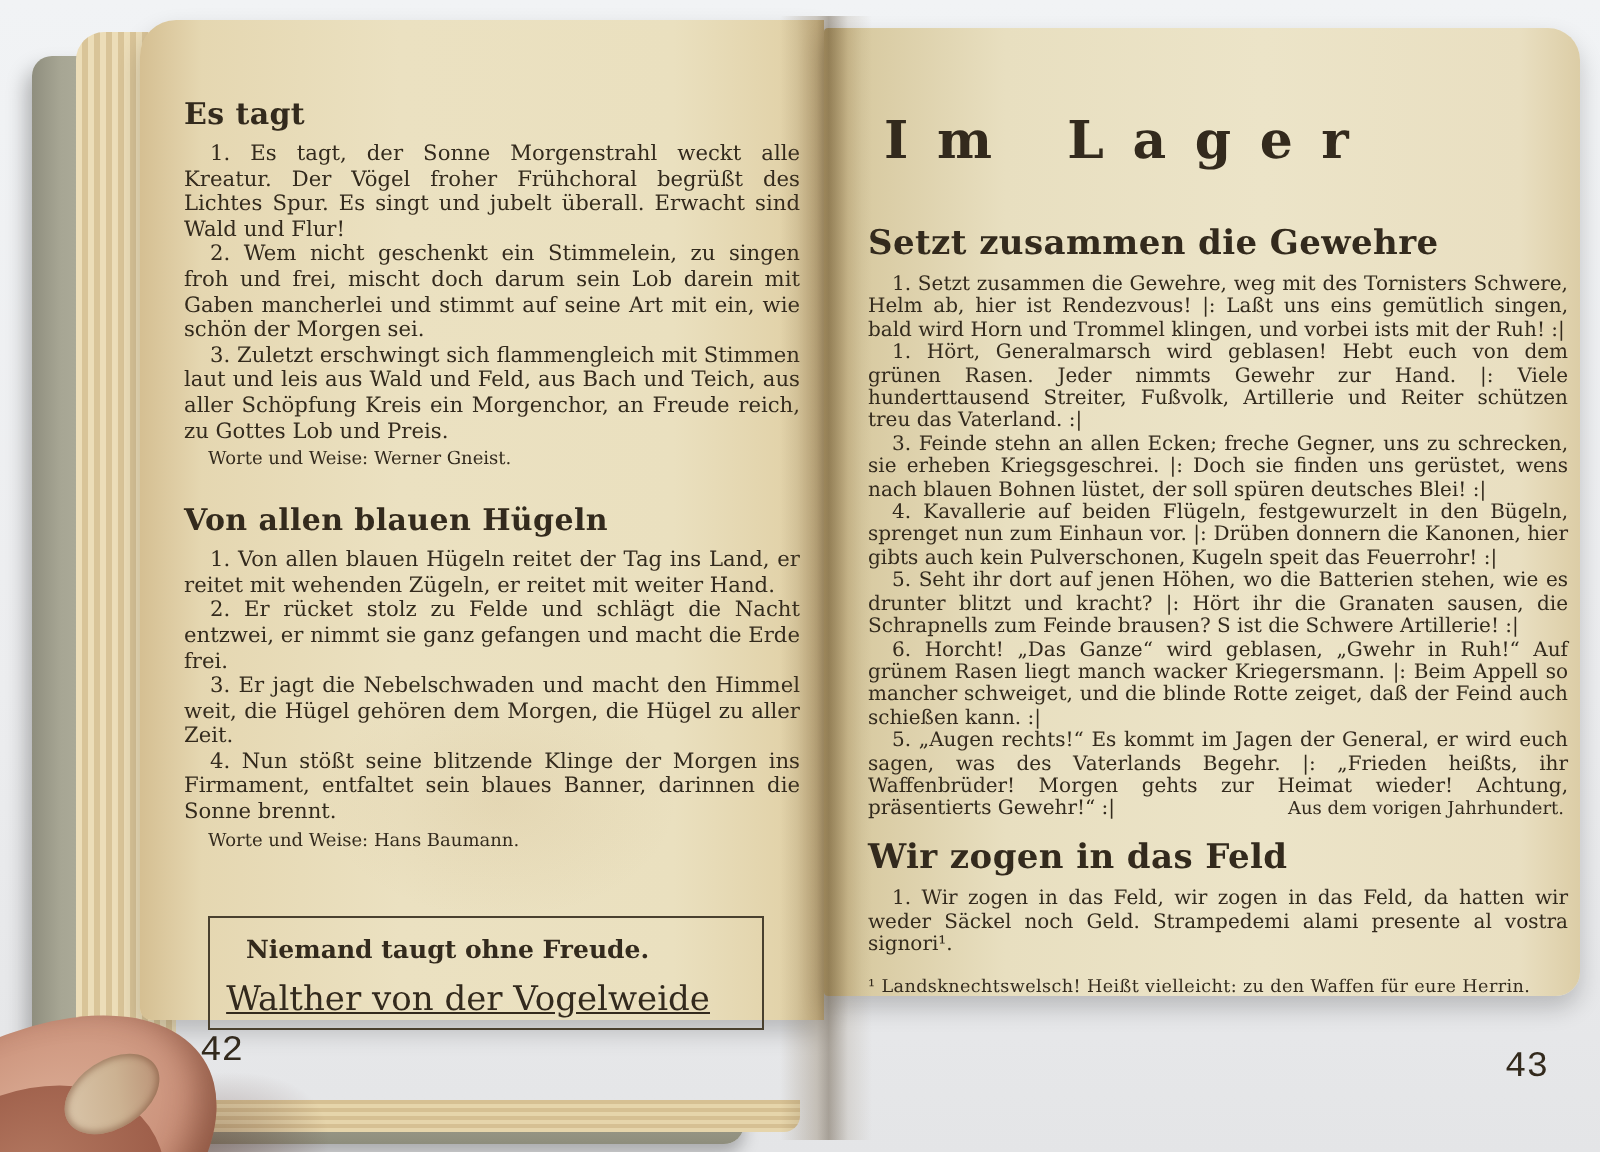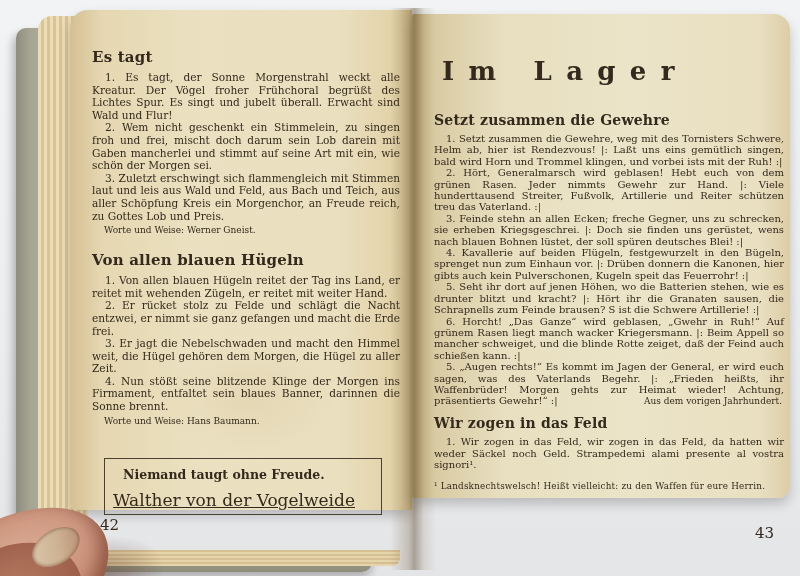--- a/index.html
+++ b/index.html
@@ -53,7 +53,7 @@
   .content-right{position:absolute;left:22px;top:0;width:350px;color:#332a1d;}
 
   .song-title{font-size:15px;font-weight:bold;margin:0 0 5px 0;letter-spacing:0.2px;}
-  .content-right .song-title{font-size:14px;}
+  .content-right .song-title{font-size:17px;}
   .verse{font-size:10.6px;line-height:12.6px;text-align:justify;text-indent:13px;margin:0;}
   .content-right .verse{font-size:10px;line-height:11.4px;text-indent:12px;}
   .credit{font-size:9px;margin:3px 0 0 12px;line-height:11px;}

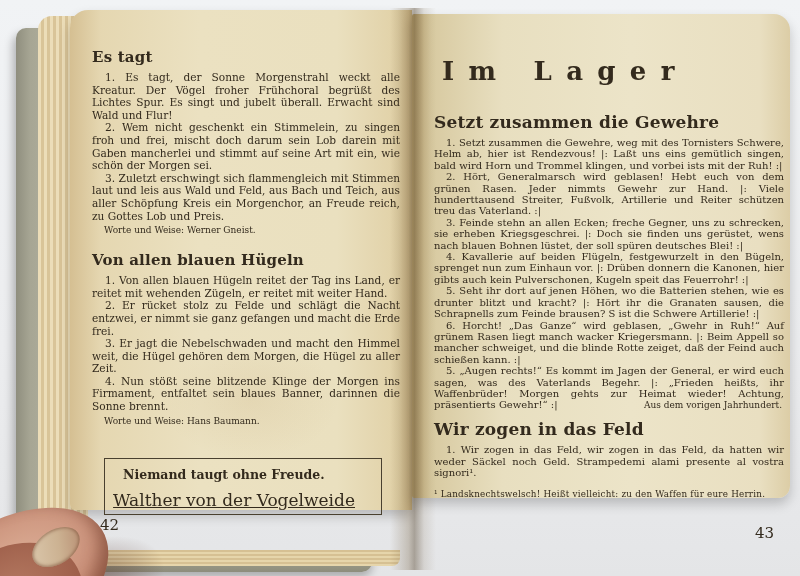--- a/index.html
+++ b/index.html
@@ -144,7 +144,7 @@
       <div class="song-r1">
         <h2 class="song-title">Setzt zusammen die Gewehre</h2>
         <p class="verse">1. Setzt zusammen die Gewehre, weg mit des Tornisters Schwere, Helm ab, hier ist Rendezvous! |: Laßt uns eins gemütlich singen, bald wird Horn und Trommel klingen, und vorbei ists mit der Ruh! :|</p>
-        <p class="verse">2. Hört, Generalmarsch wird geblasen! Hebt euch von dem grünen Rasen. Jeder nimmts Gewehr zur Hand. |: Viele hunderttausend Streiter, Fußvolk, Artillerie und Reiter schützen treu das Vaterland. :|</p>
+        <p class="verse">1. Hört, Generalmarsch wird geblasen! Hebt euch von dem grünen Rasen. Jeder nimmts Gewehr zur Hand. |: Viele hunderttausend Streiter, Fußvolk, Artillerie und Reiter schützen treu das Vaterland. :|</p>
         <p class="verse">3. Feinde stehn an allen Ecken; freche Gegner, uns zu schrecken, sie erheben Kriegsgeschrei. |: Doch sie finden uns gerüstet, wens nach blauen Bohnen lüstet, der soll spüren deutsches Blei! :|</p>
         <p class="verse">4. Kavallerie auf beiden Flügeln, festgewurzelt in den Bügeln, sprenget nun zum Einhaun vor. |: Drüben donnern die Kanonen, hier gibts auch kein Pulverschonen, Kugeln speit das Feuerrohr! :|</p>
         <p class="verse">5. Seht ihr dort auf jenen Höhen, wo die Batterien stehen, wie es drunter blitzt und kracht? |: Hört ihr die Granaten sausen, die Schrapnells zum Feinde brausen? S ist die Schwere Artillerie! :|</p>

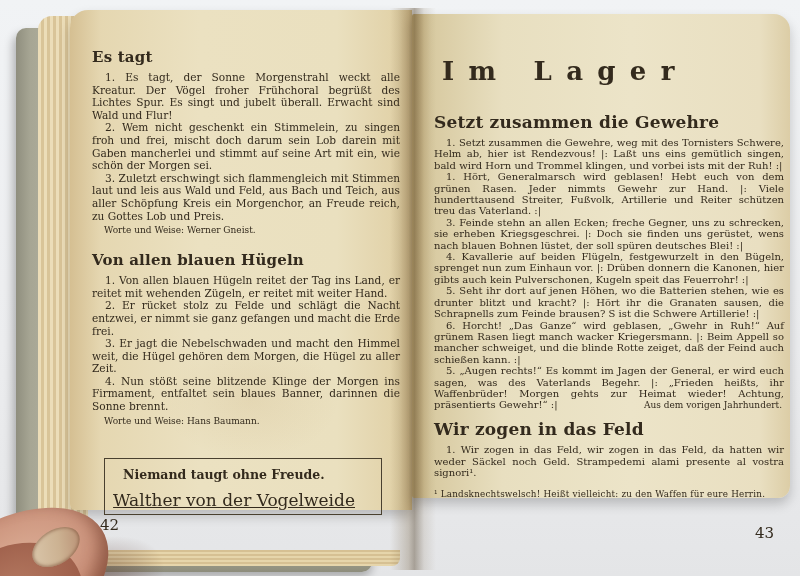--- a/index.html
+++ b/index.html
@@ -74,7 +74,7 @@
   .quote-text{position:absolute;left:18px;top:8px;font-size:12.5px;font-weight:bold;color:#332a1d;}
   .quote-attr{position:absolute;right:26px;top:31px;font-size:17px;color:#332a1d;text-decoration:underline;}
 
-  .page-num{font-size:15px;color:#332a1d;position:absolute;}
+  .page-num{font-size:18px;color:#332a1d;position:absolute;font-family:Liberation Mono, monospace;}
   .page-num-left{left:30px;top:506px;}
   .page-num-right{right:16px;top:510px;}
 

